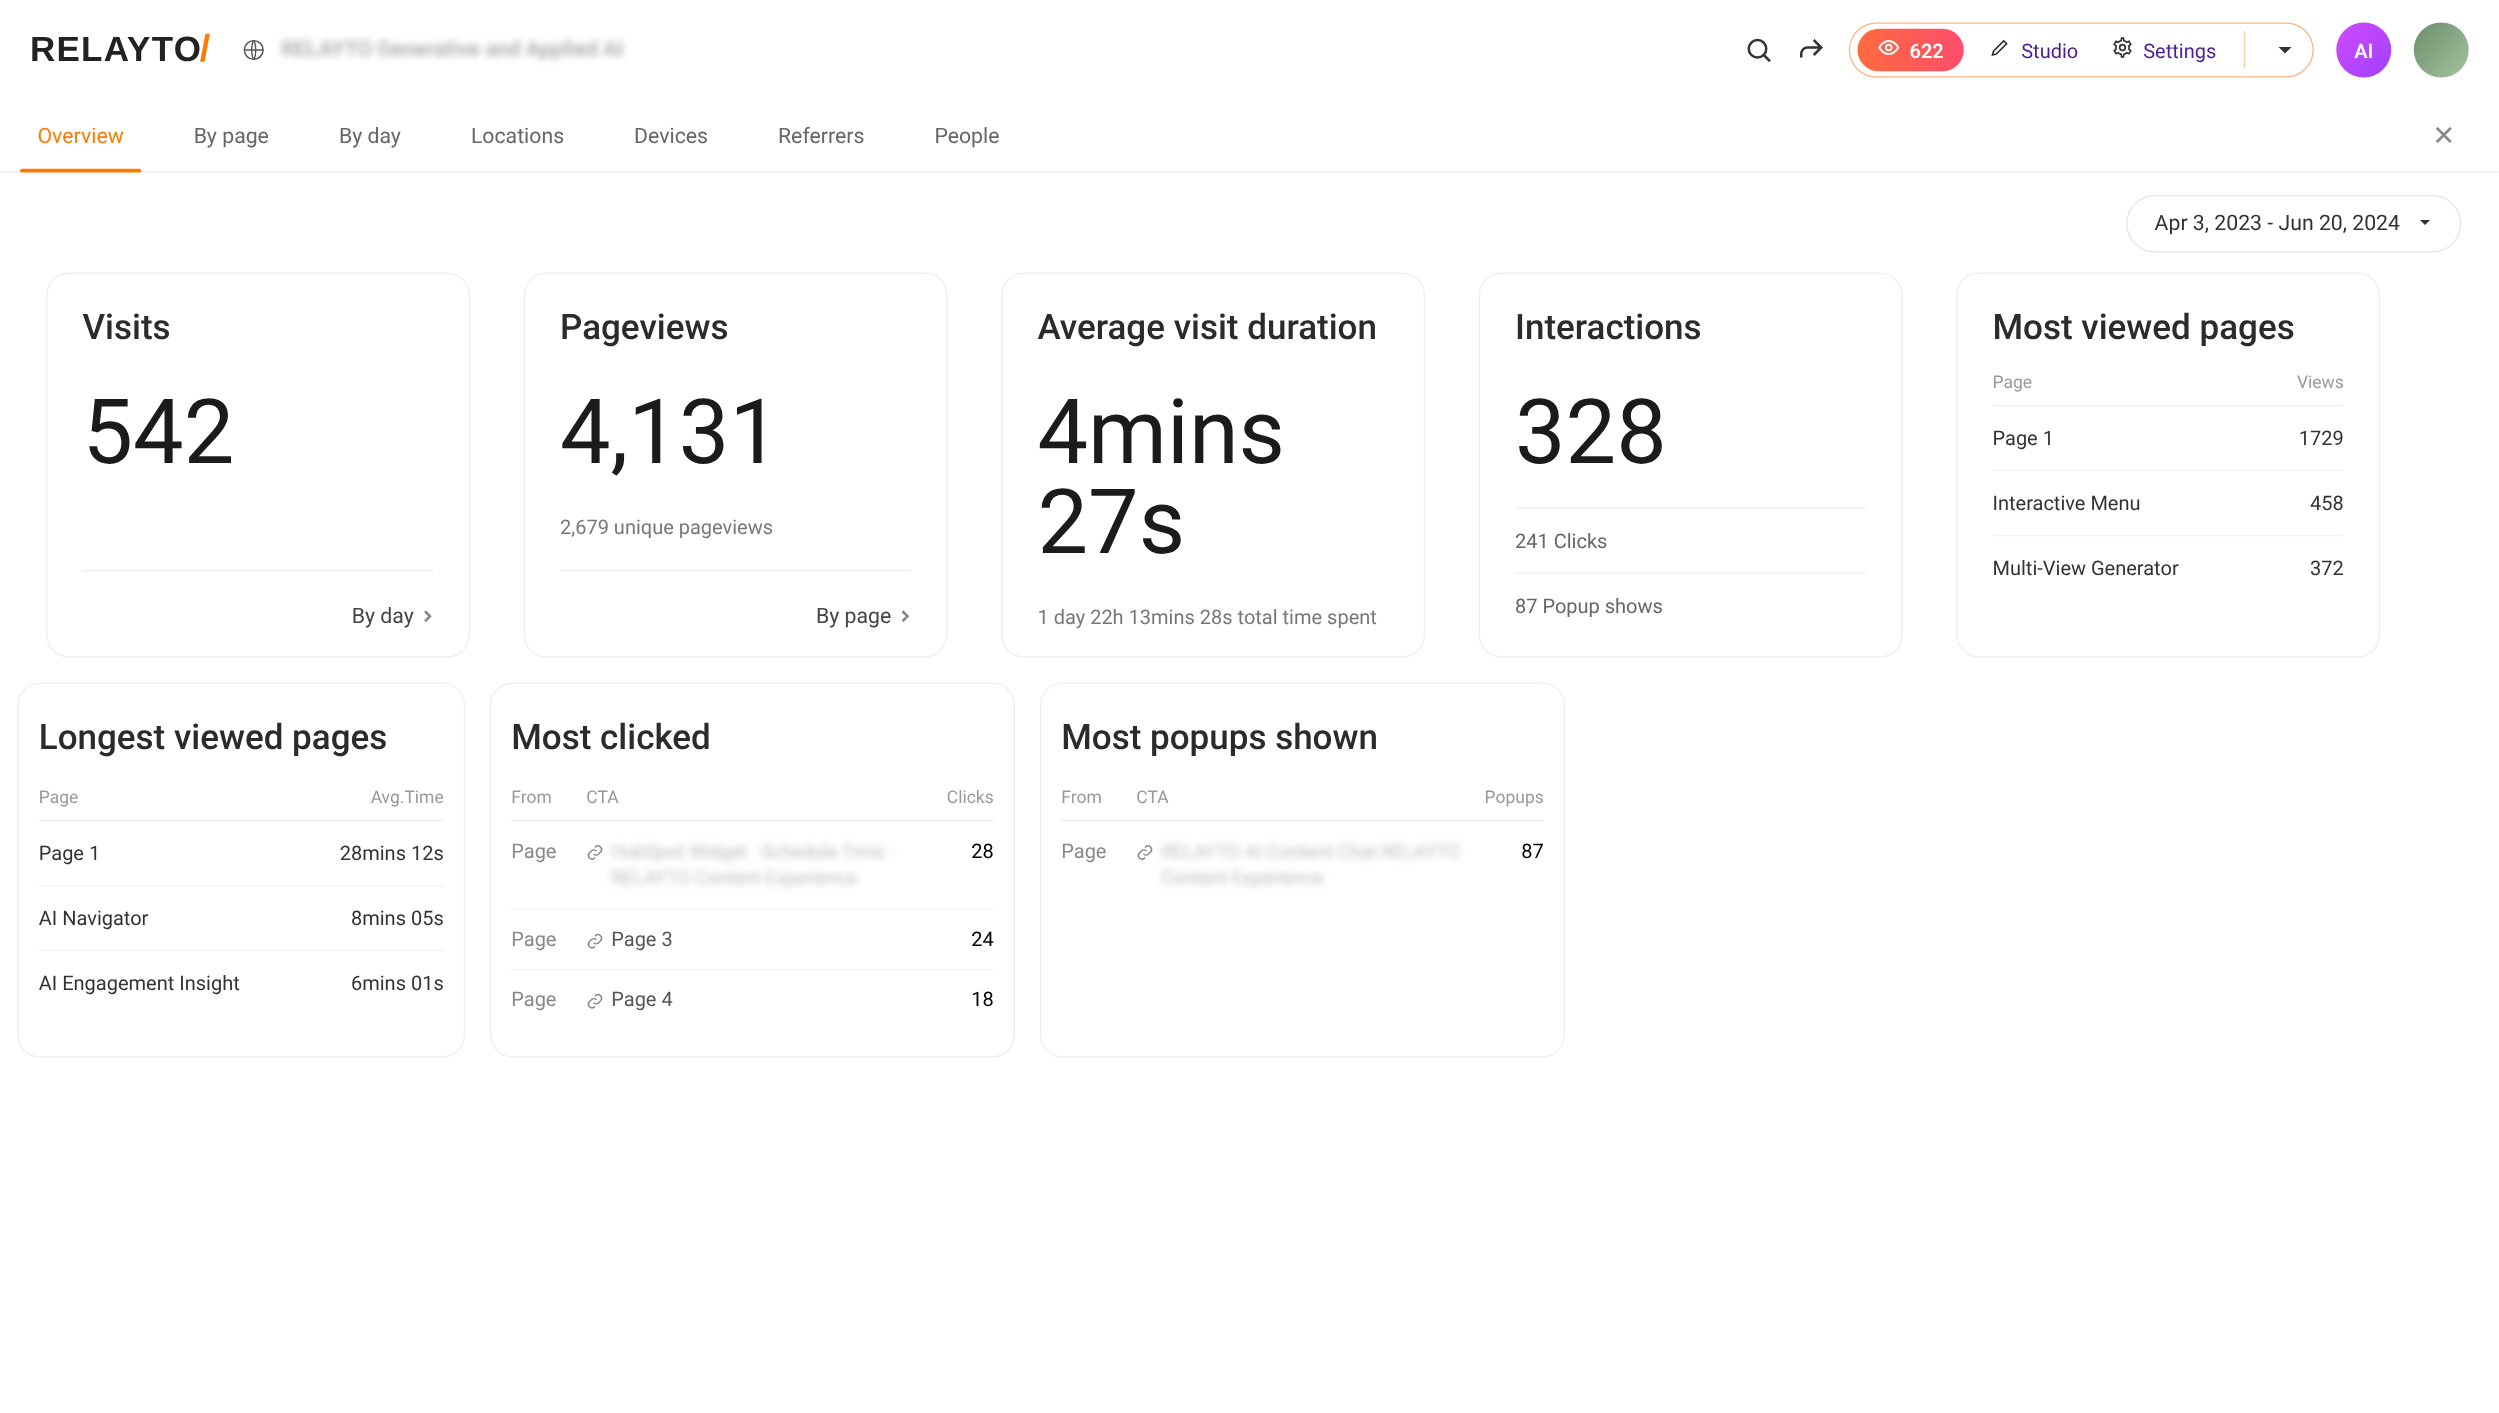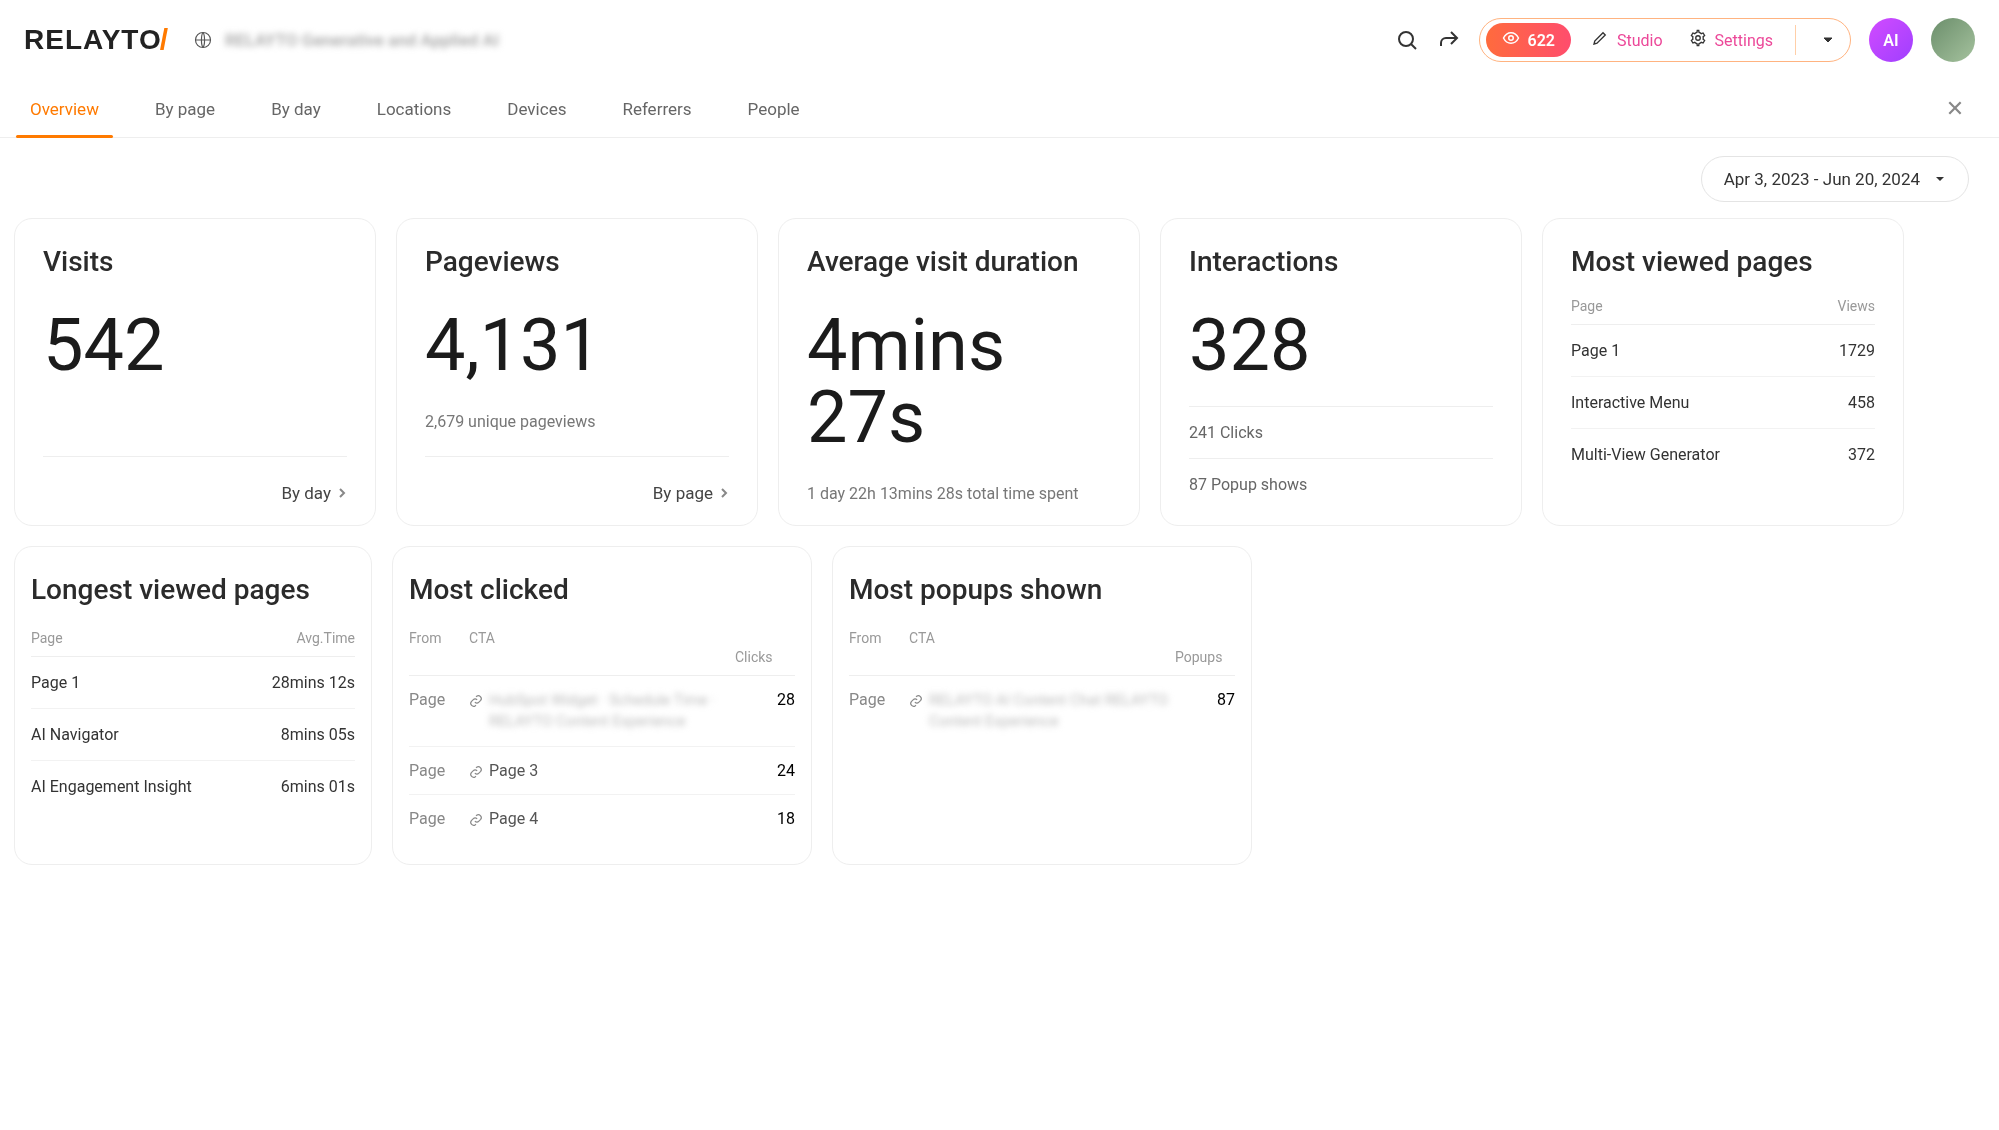--- a/index.html
+++ b/index.html
@@ -70,7 +70,7 @@
     font-weight:600;font-size:16px;
   }
   .views-pill svg{width:18px;height:18px;stroke:#fff;fill:none;stroke-width:2;}
-  .pill-item{display:flex;align-items:center;gap:8px;font-size:16px;color:#ec4899;cursor:pointer;padding:4px 6px;}
+  .pill-item{display:flex;align-items:center;gap:8px;font-size:16px;color:#4c1d95;cursor:pointer;padding:4px 6px;}
   .pill-item svg{width:18px;height:18px;stroke:#333;fill:none;stroke-width:1.8;}
   .pill-divider{width:1px;height:30px;background:#ffcfa8;margin:0 2px;}
   .caret-btn{padding:4px 10px;cursor:pointer;}

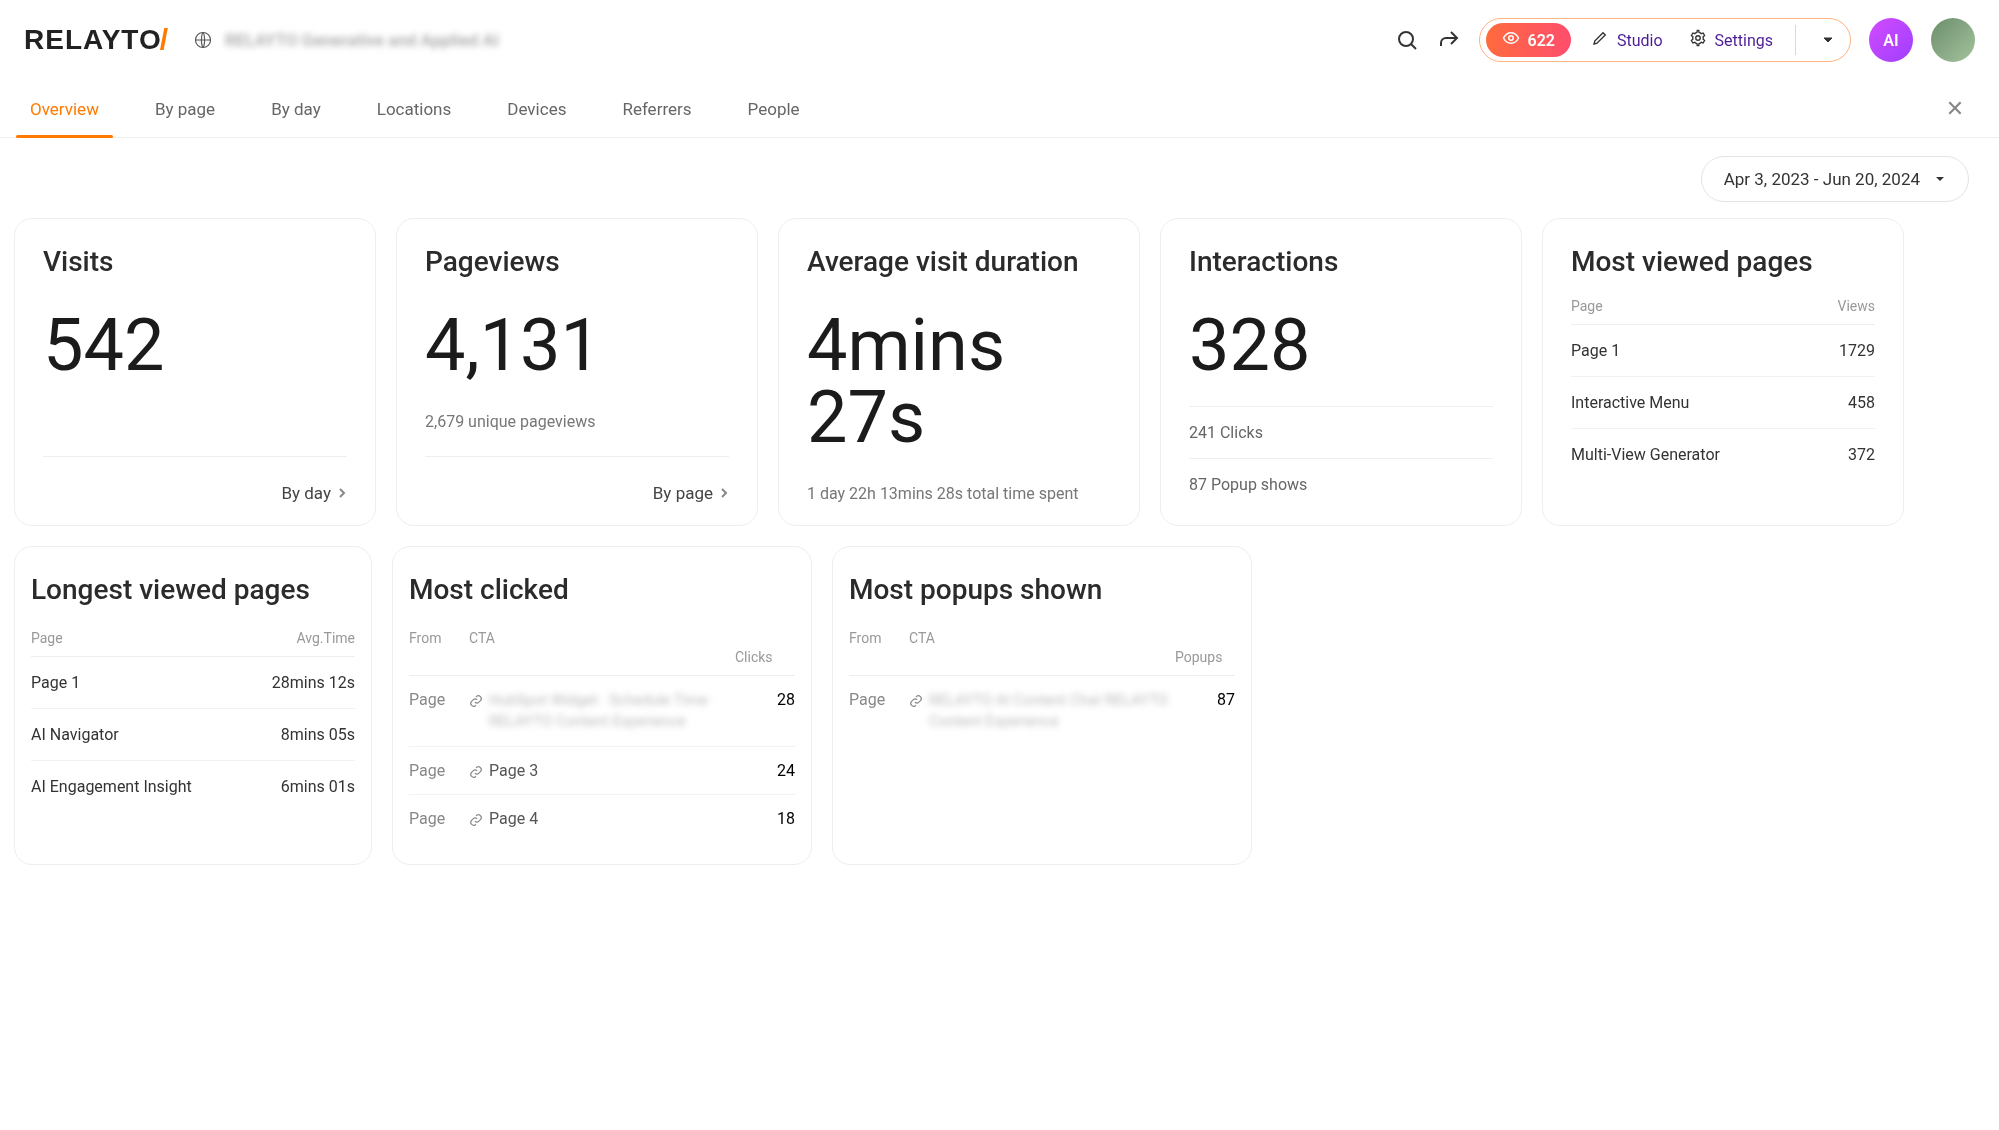--- a/index.html
+++ b/index.html
@@ -129,7 +129,7 @@
     border:1px solid #eee;border-radius:18px;
     padding:26px 28px 22px;
     background:#fff;
-    display:flex;flex-direction:column;
+    display:flex;flex-direction:column;margin-left:23px;
   }
   .card h2{font-size:28px;font-weight:500;color:#2b2b2b;margin-bottom:14px;}
   .bignum{font-size:72px;font-weight:400;color:#1b1b1b;line-height:1;margin:18px 0 24px;}

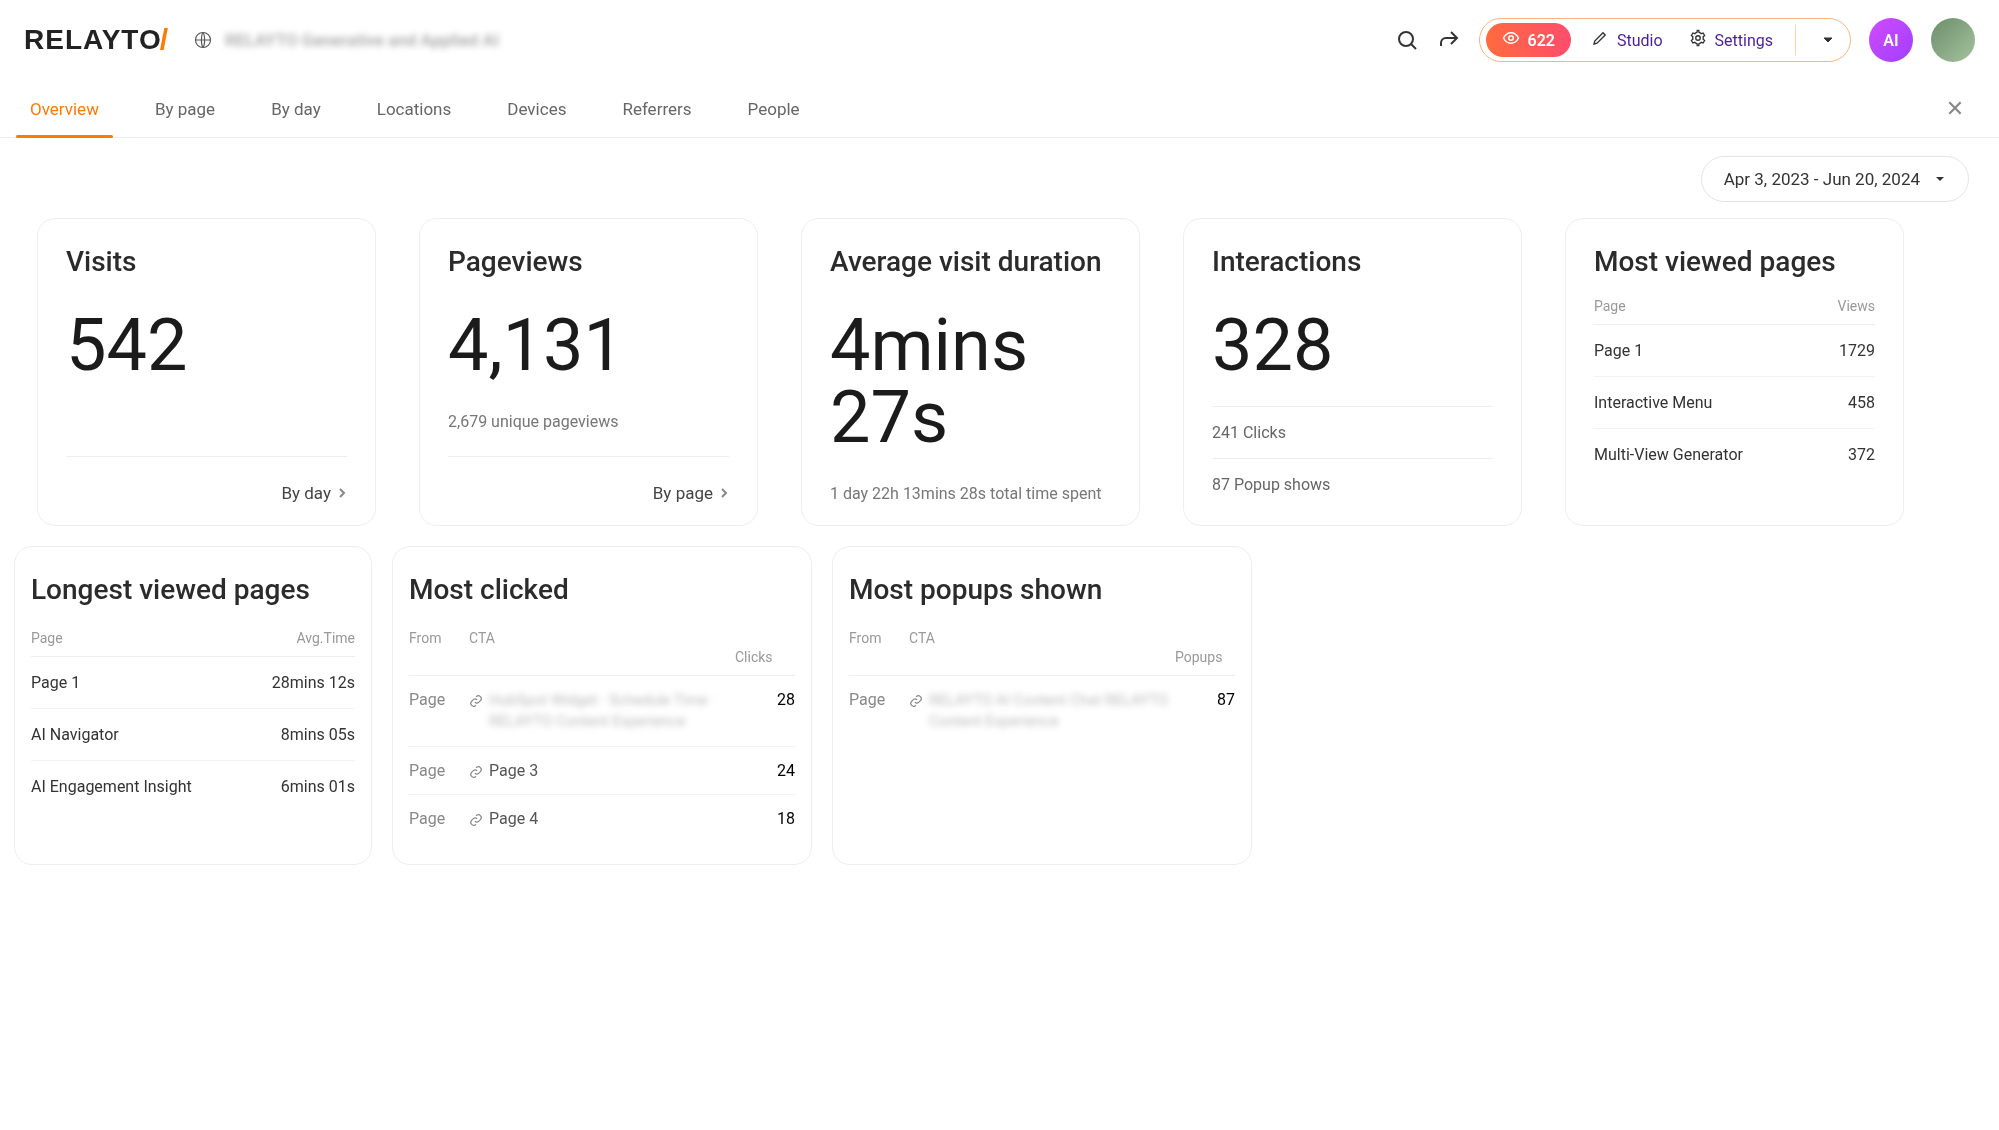--- a/index.html
+++ b/index.html
@@ -167,7 +167,7 @@
   .tbl3-head{display:flex;font-size:14px;color:#999;padding:6px 0 10px;border-bottom:1px solid #eee;}
   .tbl3-head .hc1{width:60px;}
   .tbl3-head .hc2{flex:1;}
-  .tbl3-head .hc3{width:60px;text-align:left;margin-top:19px;}
+  .tbl3-head .hc3{width:60px;text-align:right;}
   .tbl3-row{display:flex;align-items:flex-start;padding:14px 0;font-size:16px;color:#555;border-bottom:1px solid #f2f2f2;}
   .tbl3-row:last-child{border-bottom:none;}
   .tbl3-row .rc1{width:60px;color:#888;}

